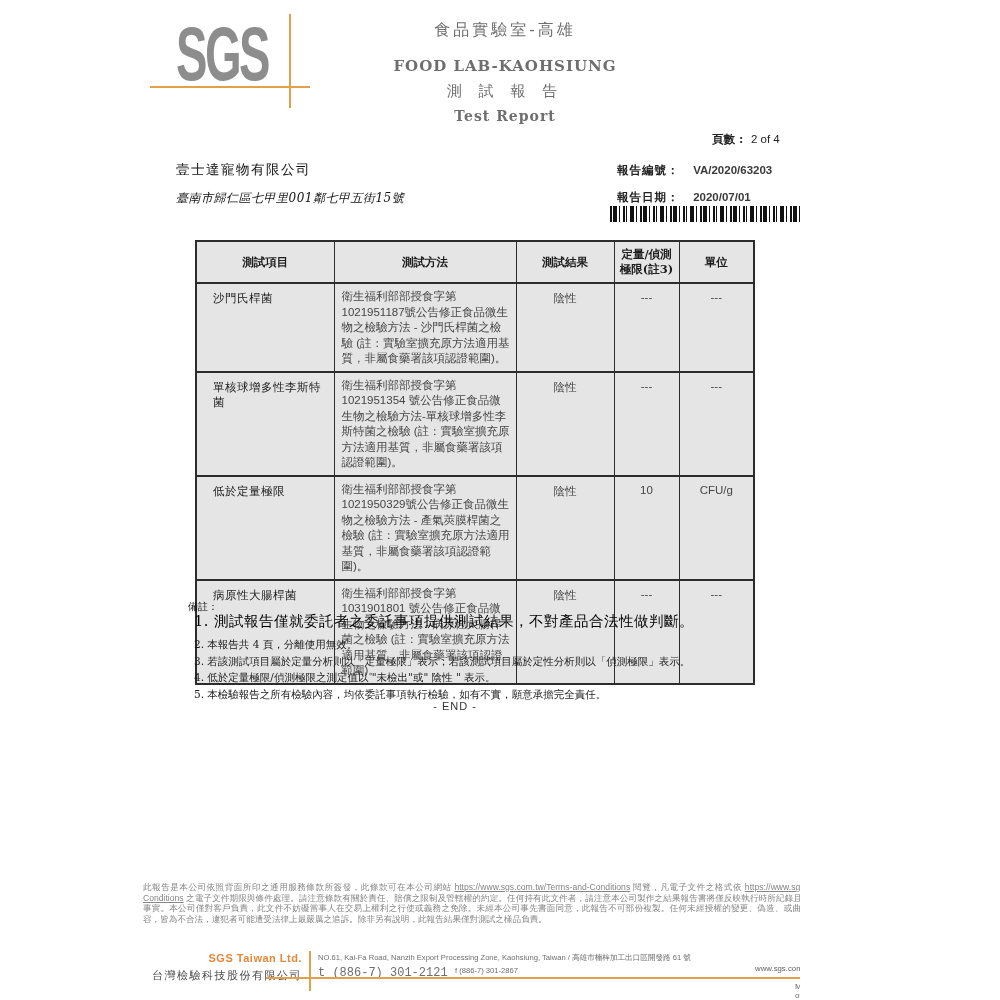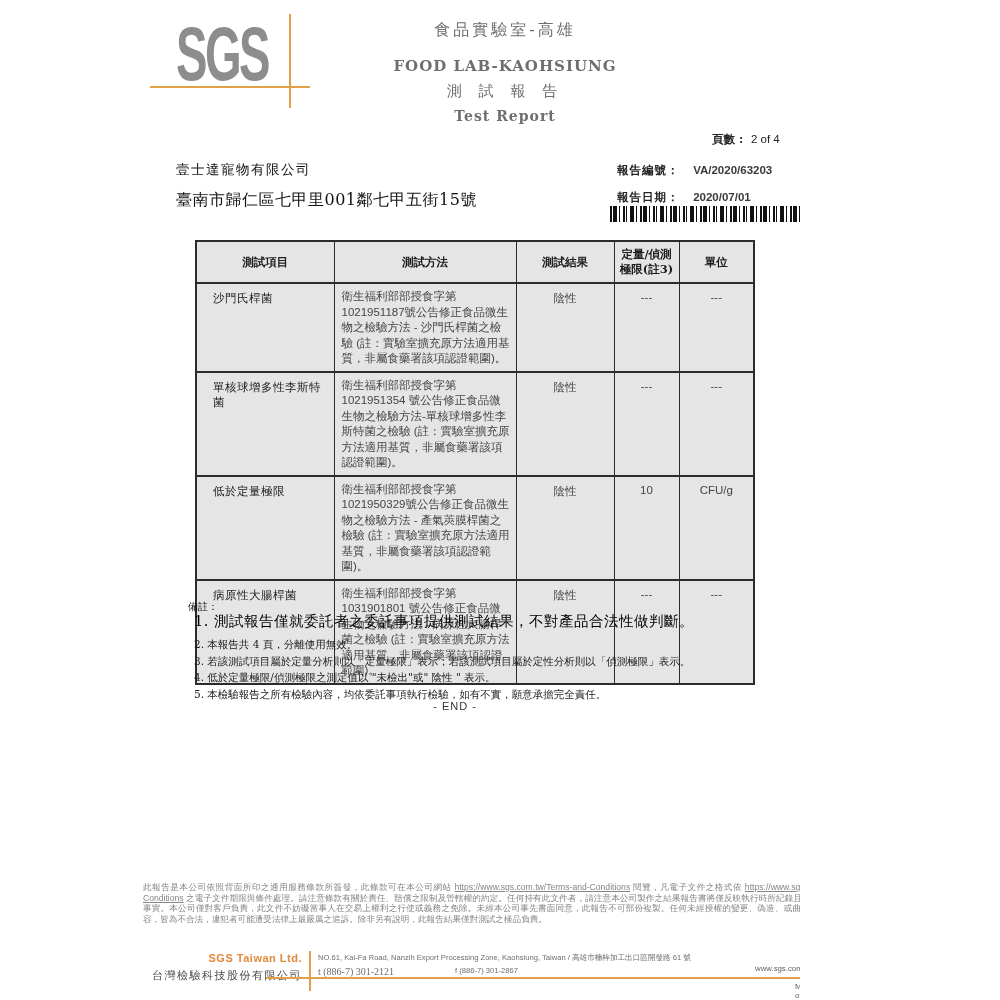--- a/index.html
+++ b/index.html
@@ -26,7 +26,7 @@
 
   
   .client-name{left:176px;top:161px;font-size:13.5px;letter-spacing:1.5px;color:#111;}
-  .client-addr{left:176px;top:190px;font-size:16px;letter-spacing:0.5px;color:#111;}
+  .client-addr{left:176px;top:190px;font-size:12px;letter-spacing:0.5px;color:#111;font-style:italic;}
   .meta-row{font-size:11.5px;}
   .meta-row .lbl{font-weight:bold;letter-spacing:1px;color:#222;}
   .meta-val{font-family:"Liberation Sans", sans-serif;font-weight:bold;color:#3a3a3a;}

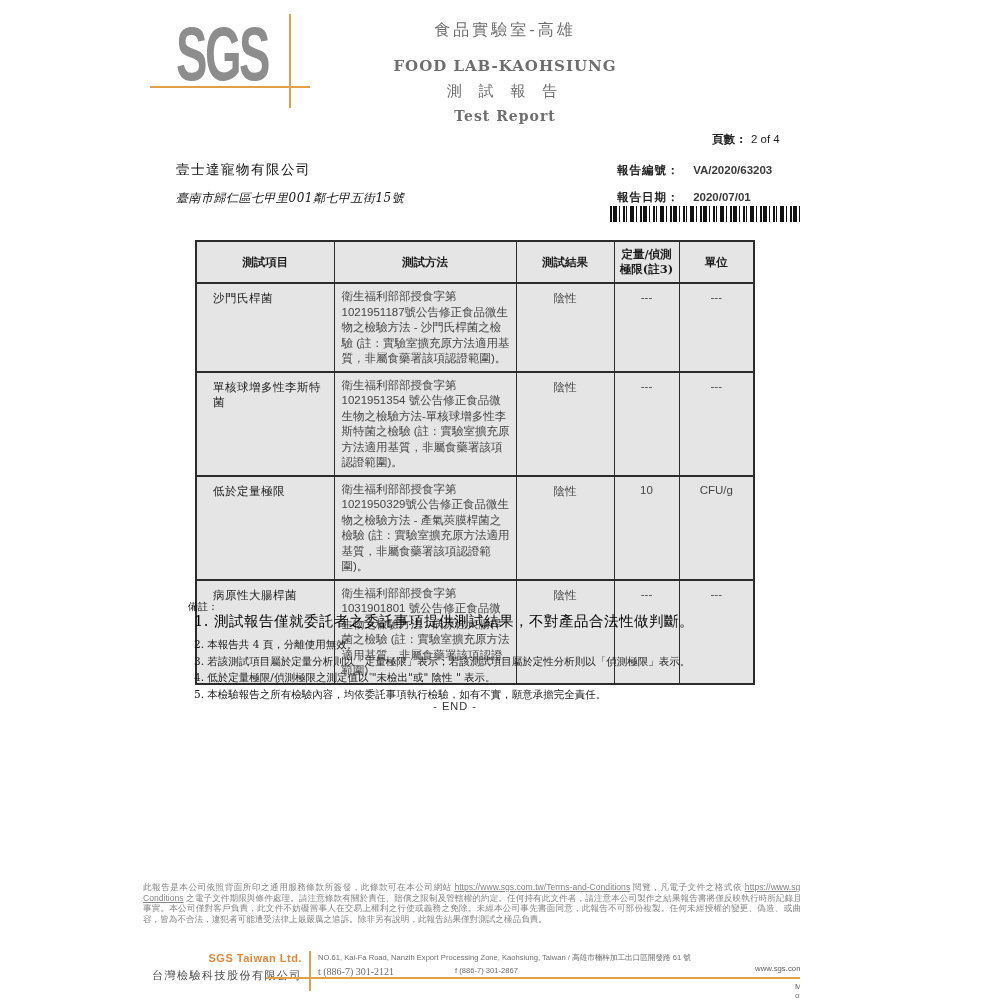--- a/index.html
+++ b/index.html
@@ -75,7 +75,7 @@
   .ft-vline{left:309px;top:951px;width:2px;height:40px;background:#e2a049;}
   .ft-addr{left:318px;top:953px;font-family:"Liberation Sans", sans-serif;font-size:7.6px;
            color:#6e6e6e;}
-  .ft-tel{left:318px;top:966px;font-family:Liberation Serif, serif;font-size:10px;color:#6e6e6e;}
+  .ft-tel{left:318px;top:966px;font-family:Liberation Mono, monospace;font-size:12px;color:#6e6e6e;}
   .ft-fax{left:455px;top:966px;font-family:"Liberation Sans", sans-serif;font-size:7.6px;color:#6e6e6e;}
   .ft-web{left:755px;top:964px;font-family:"Liberation Sans", sans-serif;font-size:7.8px;color:#5f5f5f;}
   .ft-hline{left:266px;top:977px;width:612px;height:2px;background:#e2a049;}

